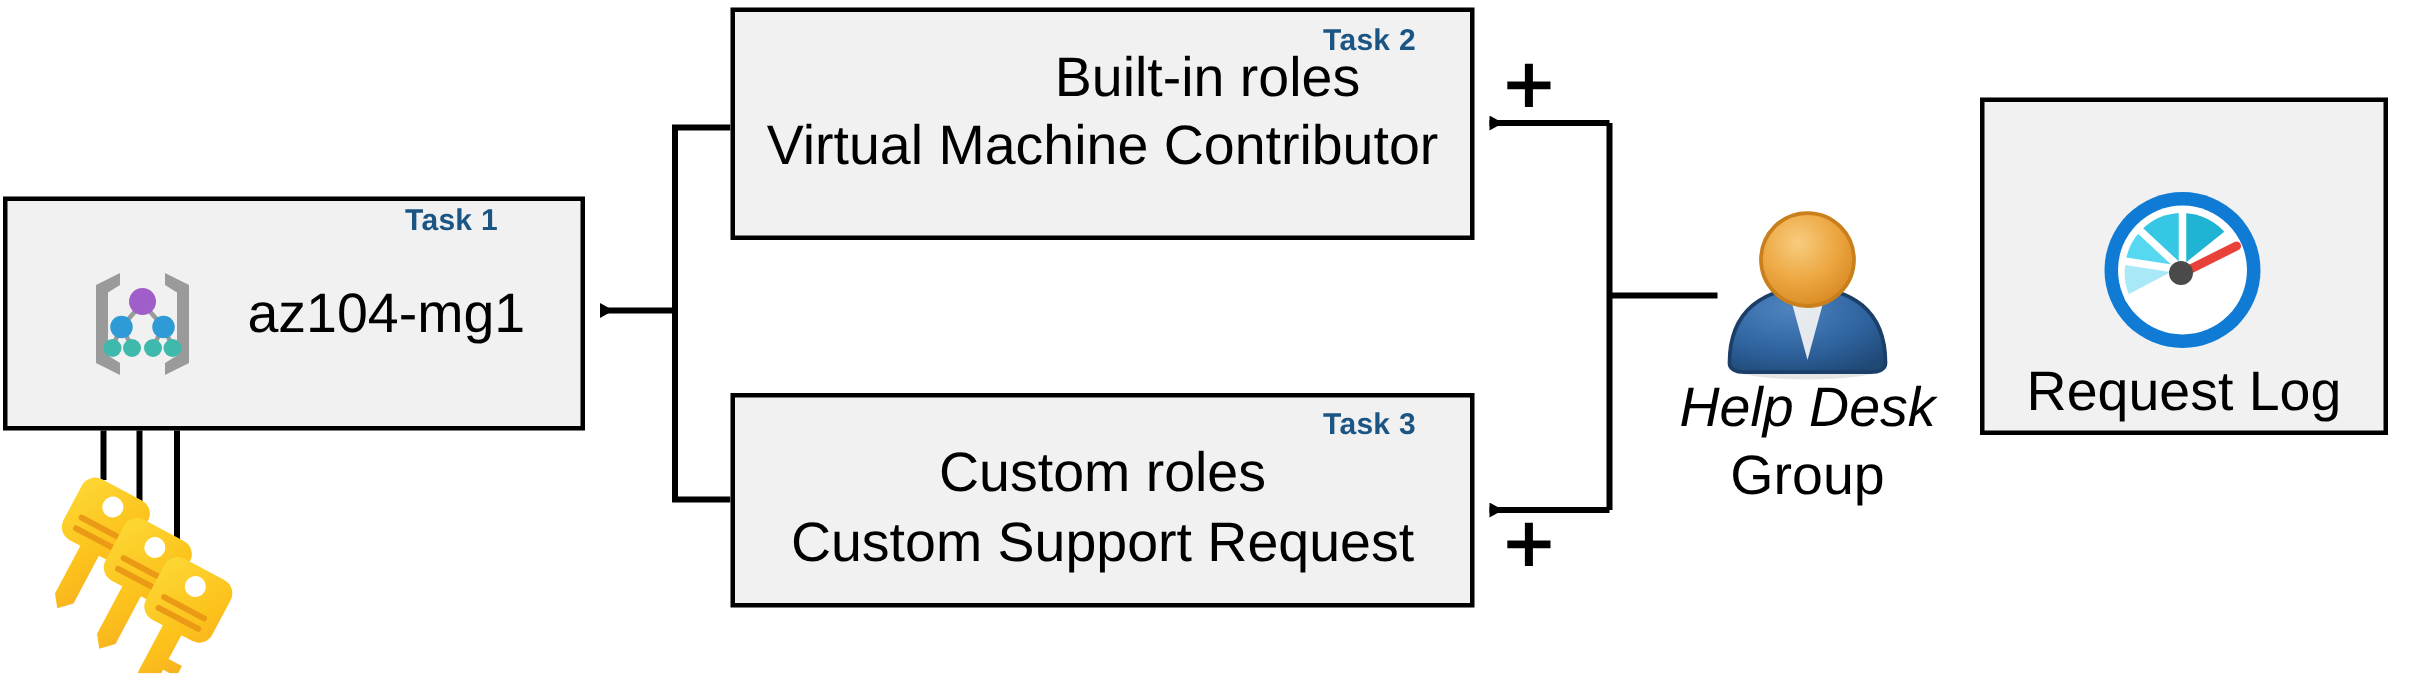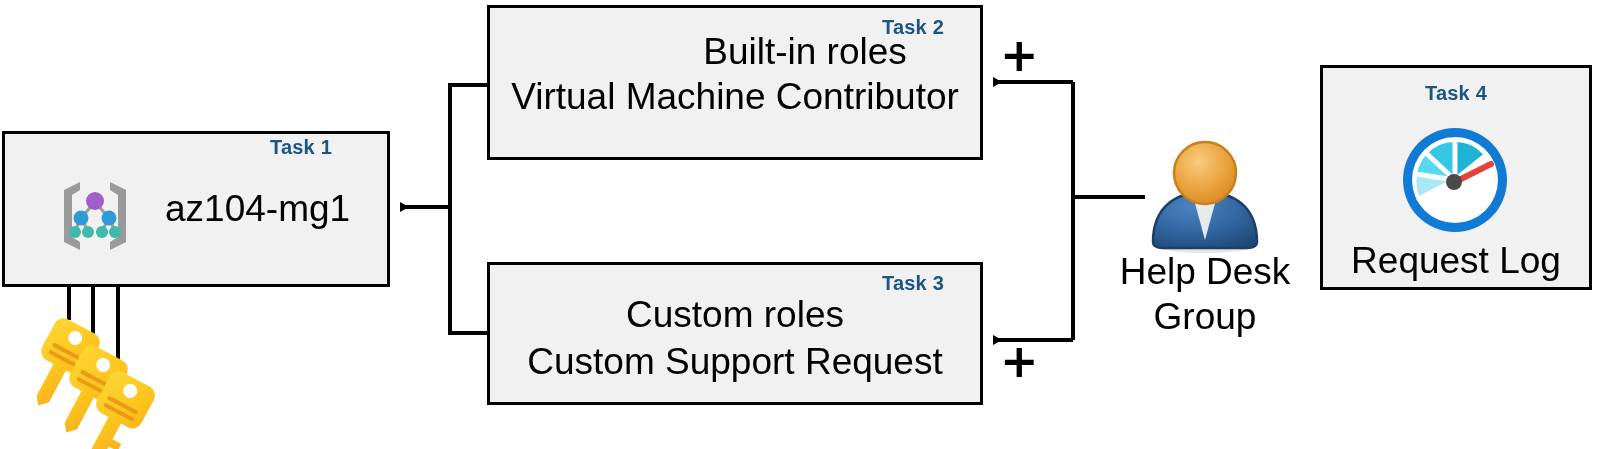--- a/index.html
+++ b/index.html
@@ -154,7 +154,6 @@
   <div class="free-label" style="left:1085px; top:294px; width:240px;">Group</div>
 
   <div class="task-box" style="left:1320px; top:65px; width:272px; height:225px;"></div>
-  <div class="task-label" style="left:1320px; top:82px; width:272px; text-align:center;">Task 4</div>
 
   <svg style="position:absolute; left:1395px; top:124px; width:120px; height:112px;" viewBox="0 0 120 112">
     <circle cx="60" cy="56" r="52" fill="#0f7bd4"></circle>

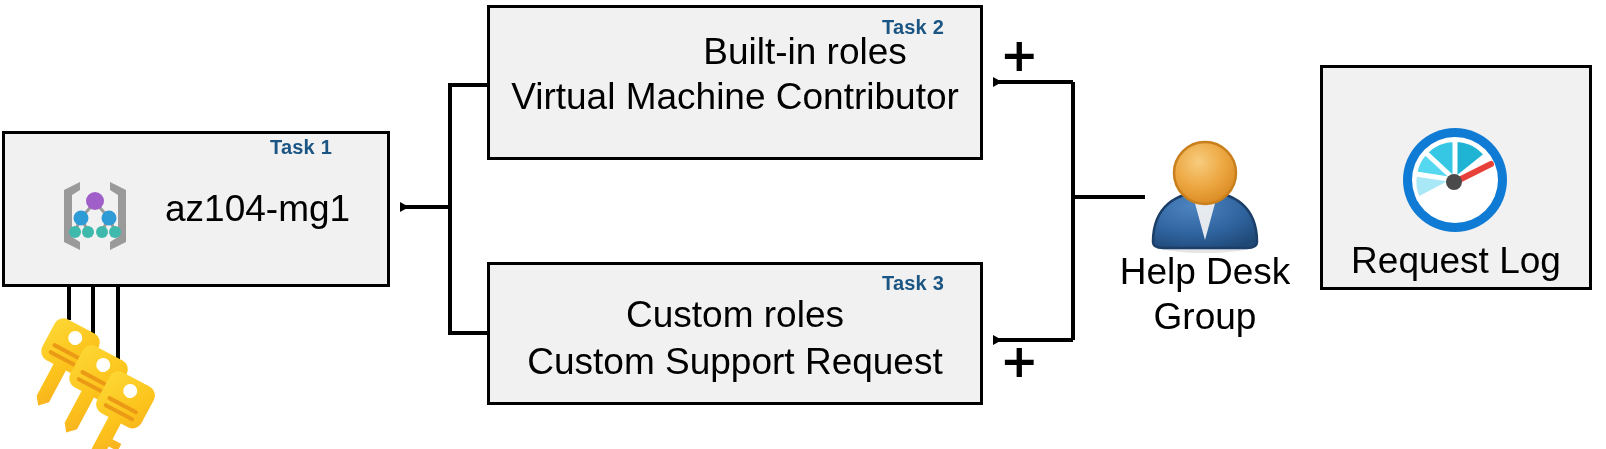--- a/index.html
+++ b/index.html
@@ -150,7 +150,7 @@
     <path d="M60,56 L72,100 L84,56 L76,50 L68,50 Z" fill="#f4f4f4" opacity="0.92"></path>
     <circle cx="72" cy="33" r="31" fill="url(#headG)" stroke="#c97f1c" stroke-width="2.5"></circle>
   </svg>
-  <div class="free-label" style="left:1085px; top:249px; width:240px;">Help Desk</div>
+  <div class="free-label" style="left:1085px; top:249px; width:240px;font-style:italic;">Help Desk</div>
   <div class="free-label" style="left:1085px; top:294px; width:240px;">Group</div>
 
   <div class="task-box" style="left:1320px; top:65px; width:272px; height:225px;"></div>

